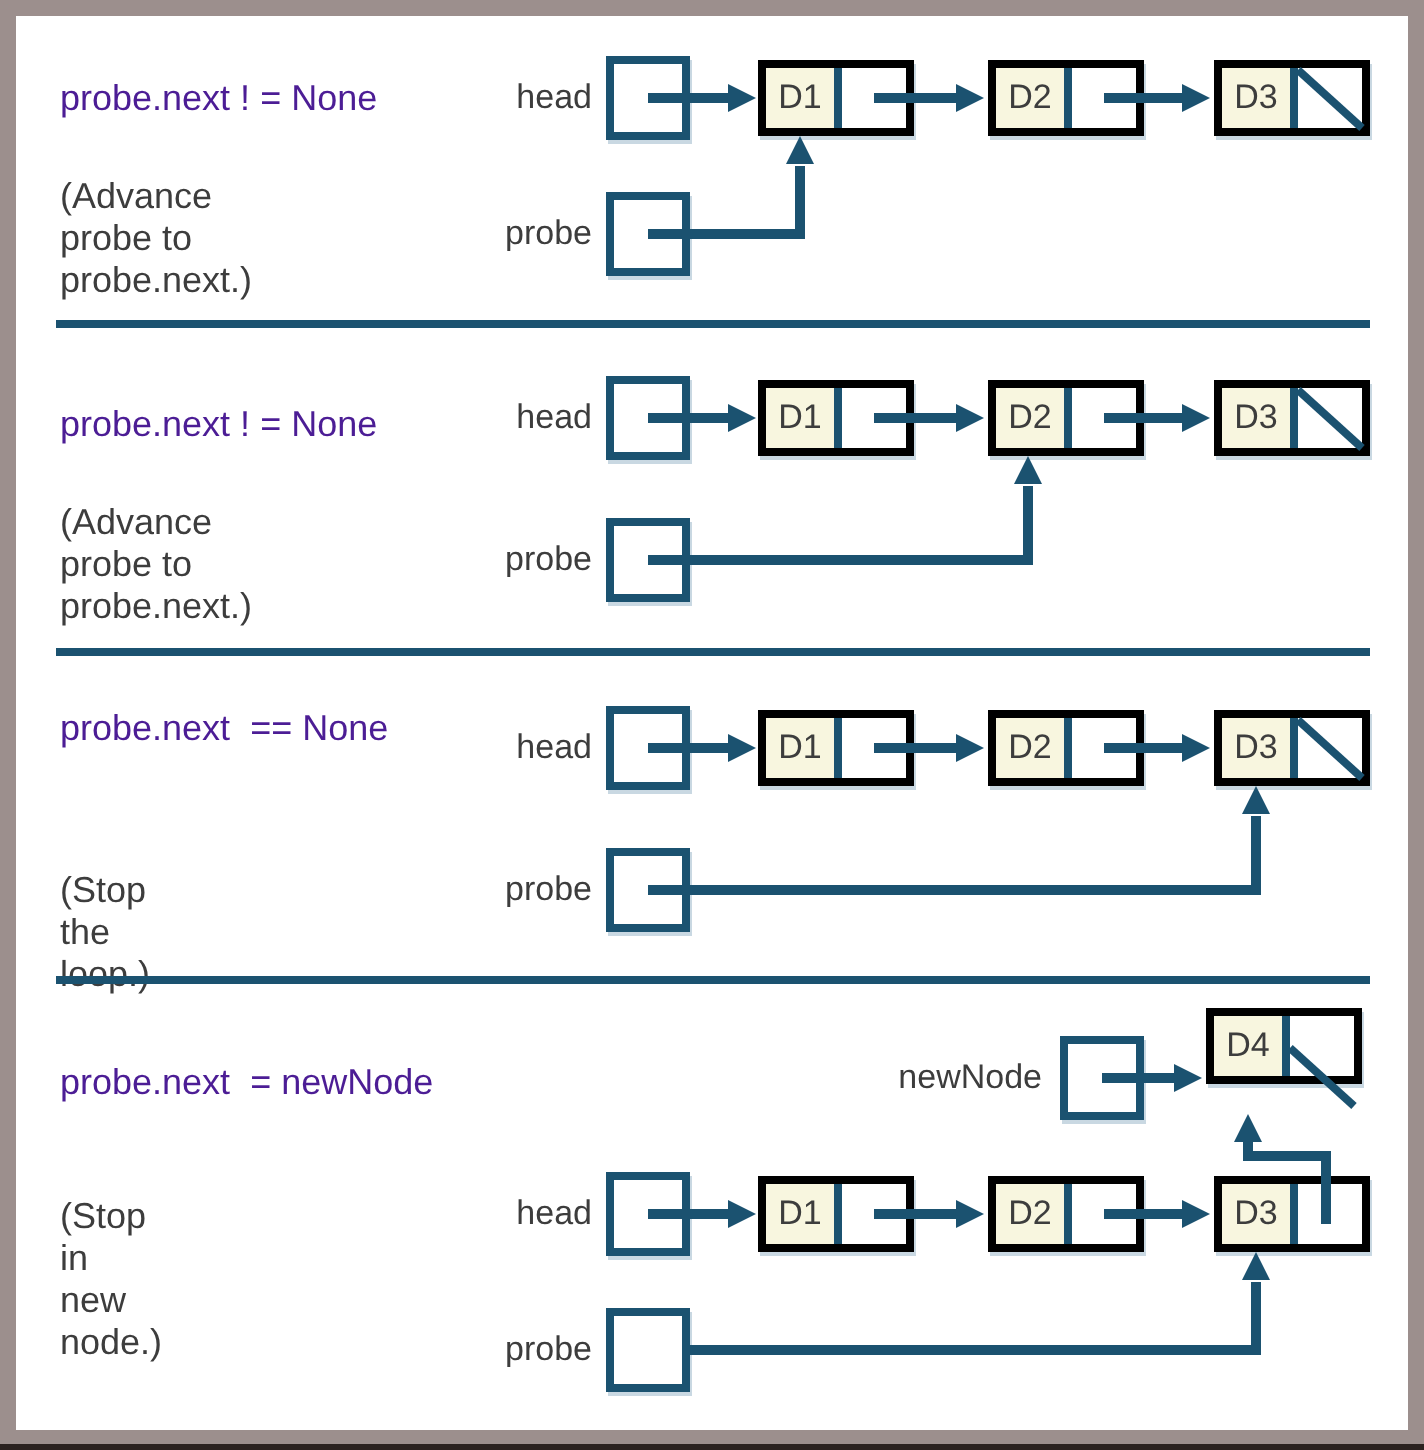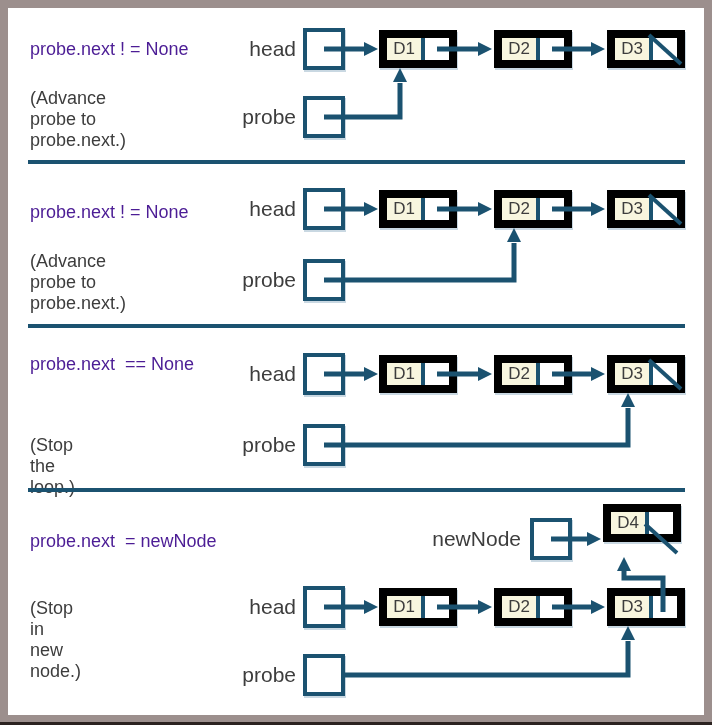--- a/index.html
+++ b/index.html
@@ -33,7 +33,7 @@
   }
   .vlabel{
     position:absolute;width:84px;text-align:right;
-    font-size:21px;line-height:22px;color:#3d3d3d;
+    font-size:17px;line-height:22px;color:#3d3d3d;
   }
   .vlabel.wide{width:120px;}
   .vbox{

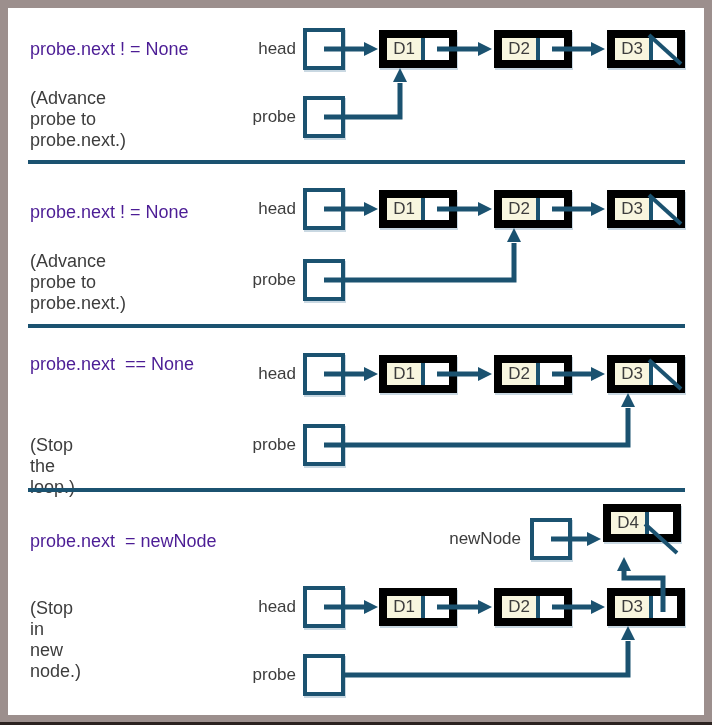--- a/index.html
+++ b/index.html
@@ -43,7 +43,7 @@
   }
   .node{
     position:absolute;width:78px;height:38px;box-sizing:border-box;
-    border:8px solid #000000;background:#ffffff;display:flex;
+    border:4px solid #000000;background:#ffffff;display:flex;
     box-shadow:1px 2px 0 0 #c9d8e2;
   }
   .cell-data{

